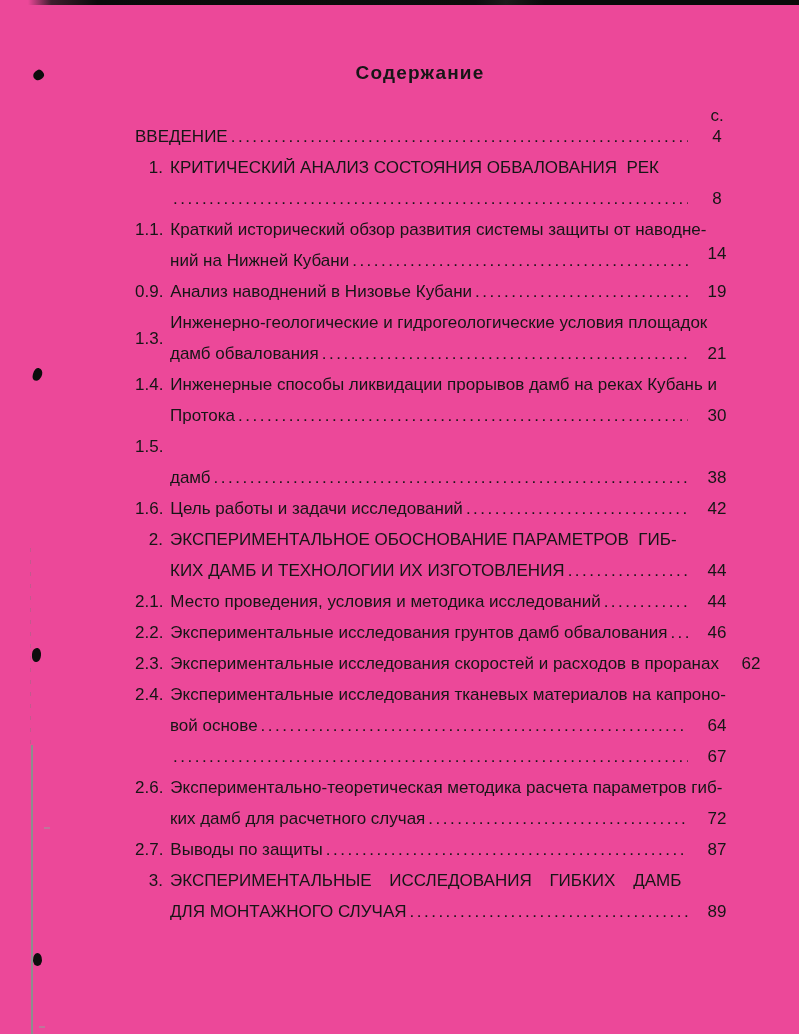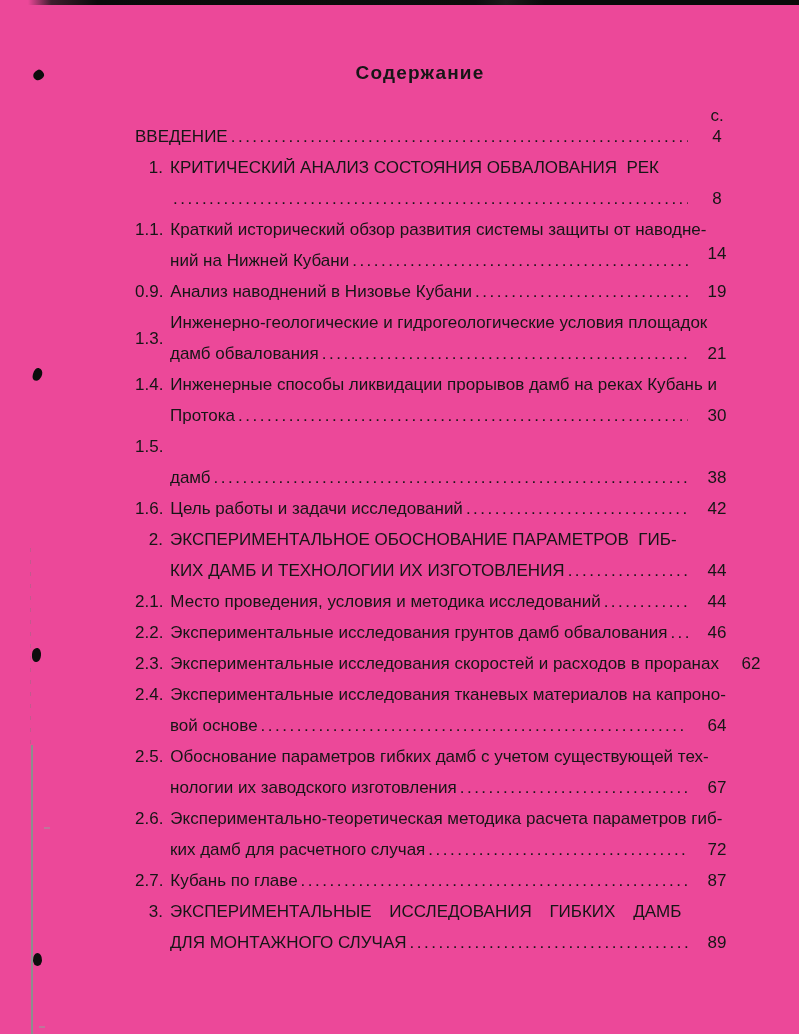--- a/index.html
+++ b/index.html
@@ -204,12 +204,6 @@
       <span class="pg">64</span>
     </div>
       <div class="row">
-      <span class="num">2.5.</span>
-      <span class="txt">Обоснование параметров гибких дамб с учетом существующей тех-</span>
-      <span class="leader"></span>
-      <span class="pg"></span>
-    </div>
-      <div class="row">
       <span class="num"></span>
       <span class="txt">нологии их заводского изготовления</span>
       <span class="leader">................................................................................................................................................................</span>

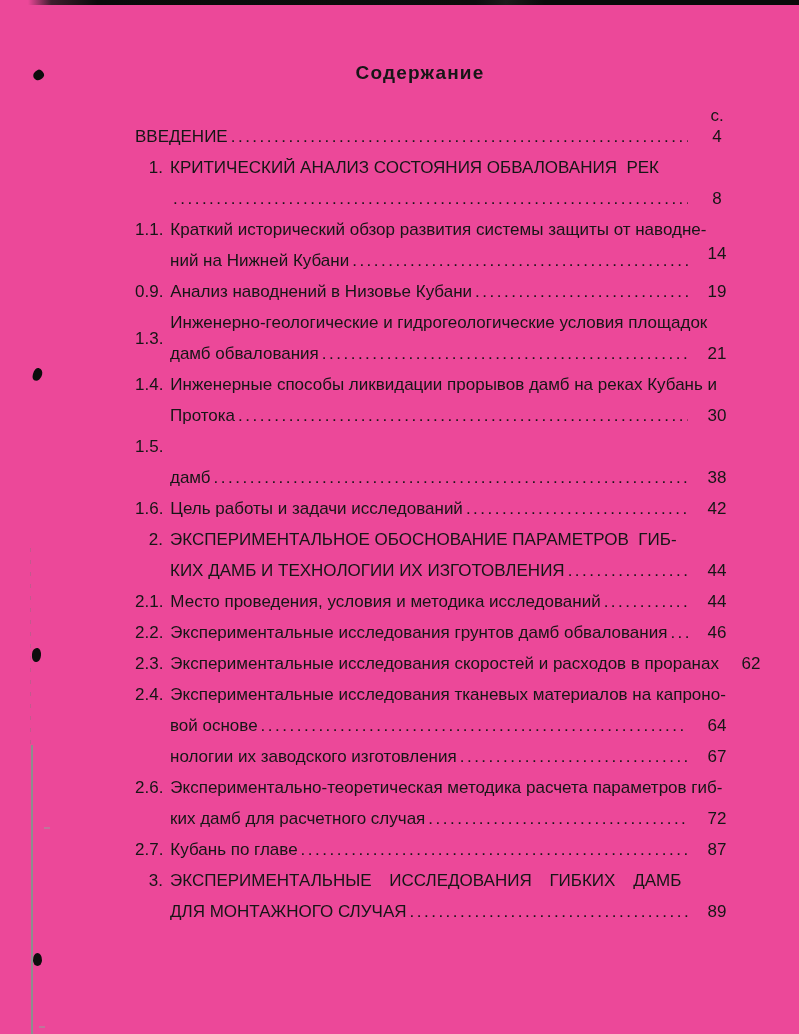--- a/index.html
+++ b/index.html
@@ -205,7 +205,6 @@
     </div>
       <div class="row">
       <span class="num"></span>
-      <span class="txt">нологии их заводского изготовления</span>
       <span class="leader">................................................................................................................................................................</span>
       <span class="pg">67</span>
     </div>

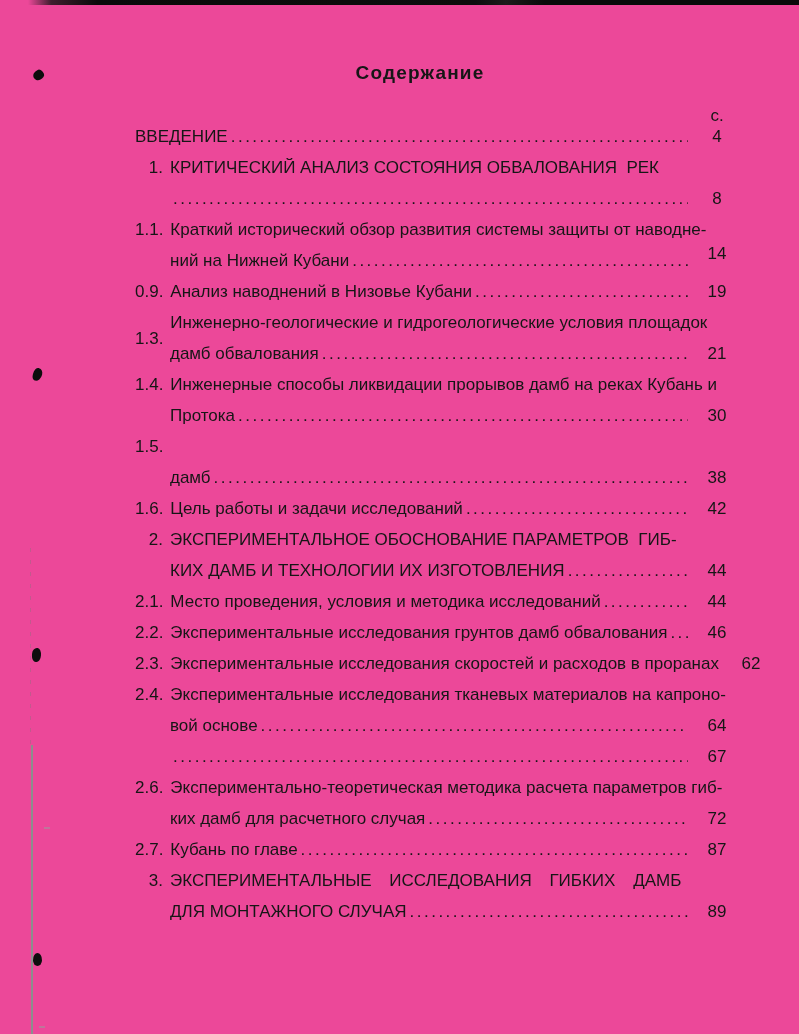--- a/index.html
+++ b/index.html
@@ -222,7 +222,7 @@
     </div>
       <div class="row">
       <span class="num">2.7.</span>
-      <span class="txt">Кубань по главе</span>
+      <span class="txt">Выводы по защиты</span>
       <span class="leader">................................................................................................................................................................</span>
       <span class="pg">87</span>
     </div>

